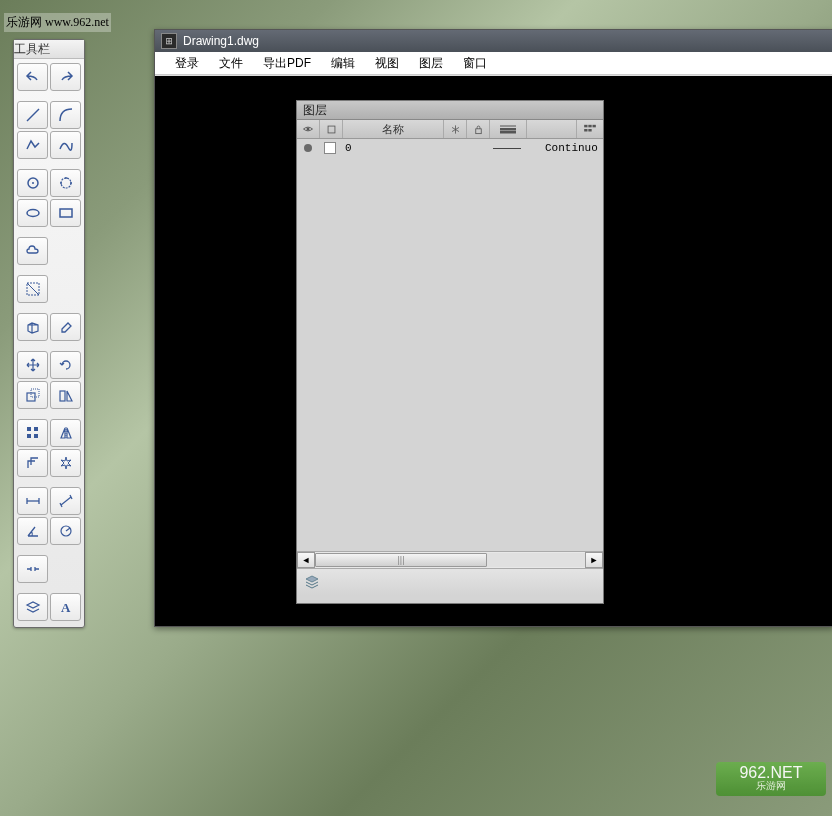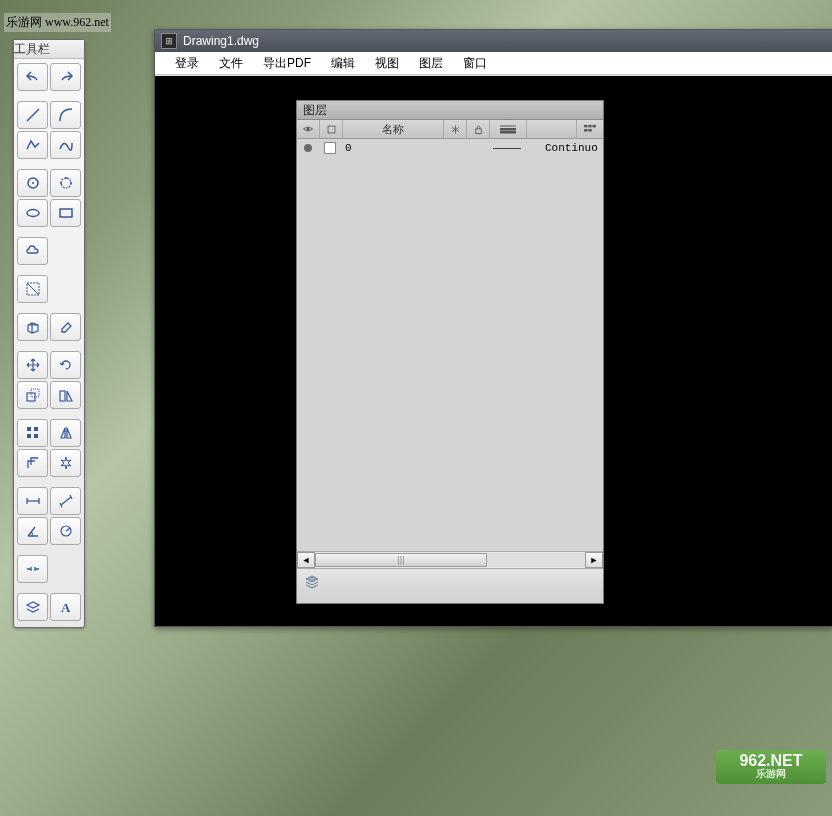--- a/index.html
+++ b/index.html
@@ -40,7 +40,7 @@
 .cmd-label{font-size:12px;margin-right:6px;font-family:SimSun;}
 .cmd-input{flex:1;height:18px;border:1px solid #888;background:#fff;padding:0 4px;font-size:12px;}
 
-.site-logo{position:absolute;right:6px;bottom:32px;width:110px;height:34px;background:linear-gradient(to bottom,#6ab04c,#4a9030);border-radius:4px;color:#fff;font-weight:bold;display:flex;flex-direction:column;align-items:center;justify-content:center;font-size:14px;line-height:13px;opacity:0.92;}
+.site-logo{position:absolute;right:6px;bottom:20px;width:110px;height:34px;background:linear-gradient(to bottom,#6ab04c,#4a9030);border-radius:4px;color:#fff;font-weight:normal;display:flex;flex-direction:column;align-items:center;justify-content:center;font-size:14px;line-height:13px;opacity:0.92;}
 .site-logo .big{font-size:16px;letter-spacing:0px;}
 .site-logo .small{font-size:10px;color:#e8f4e0;}
 </style>

